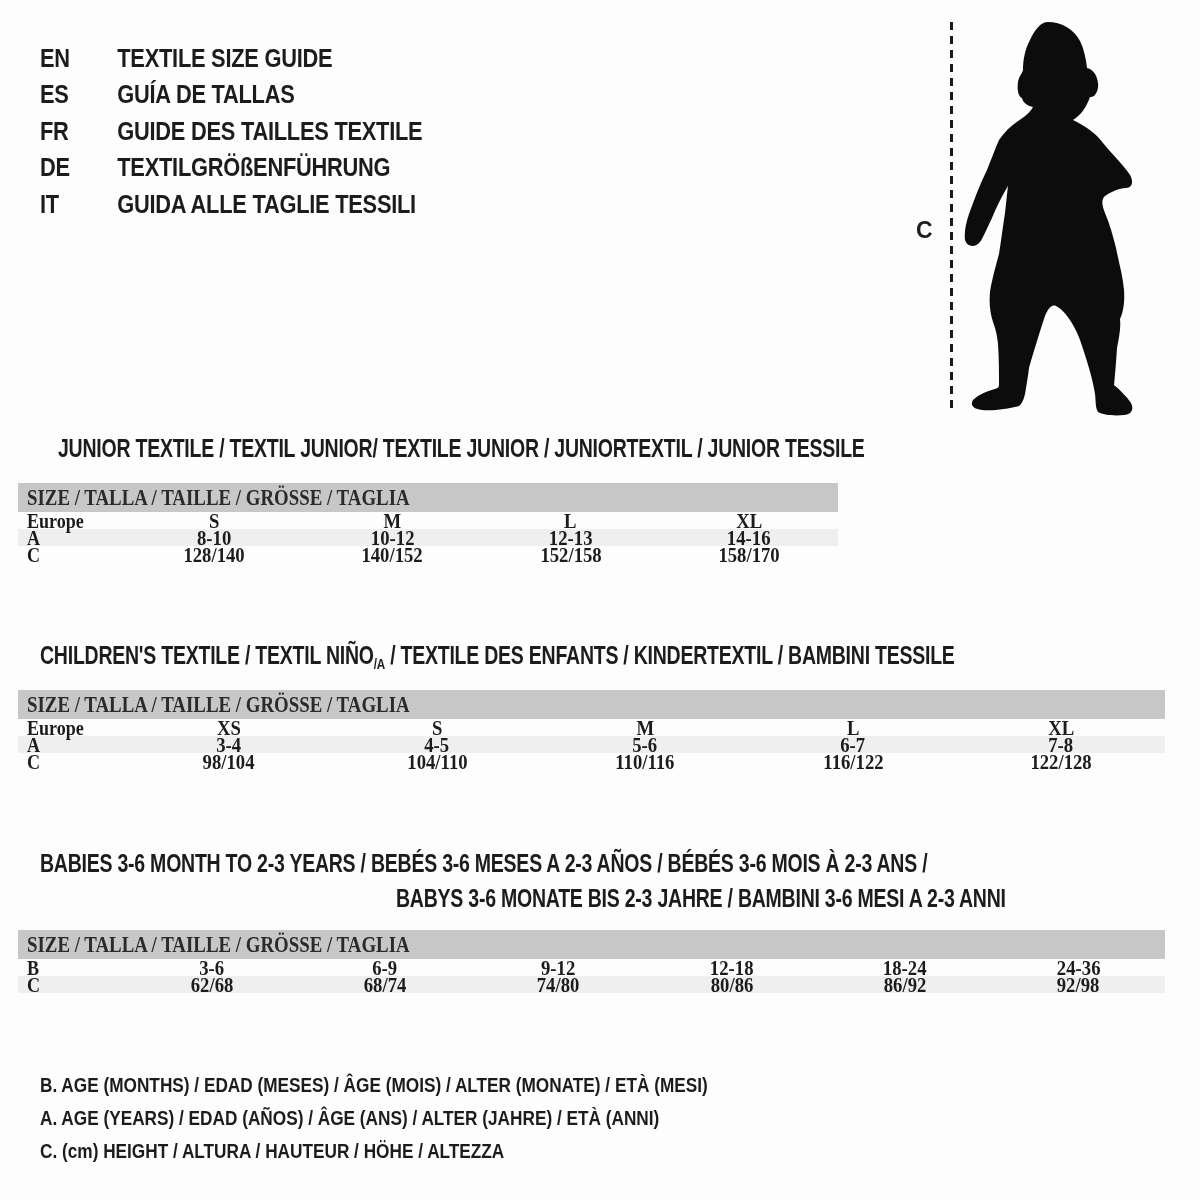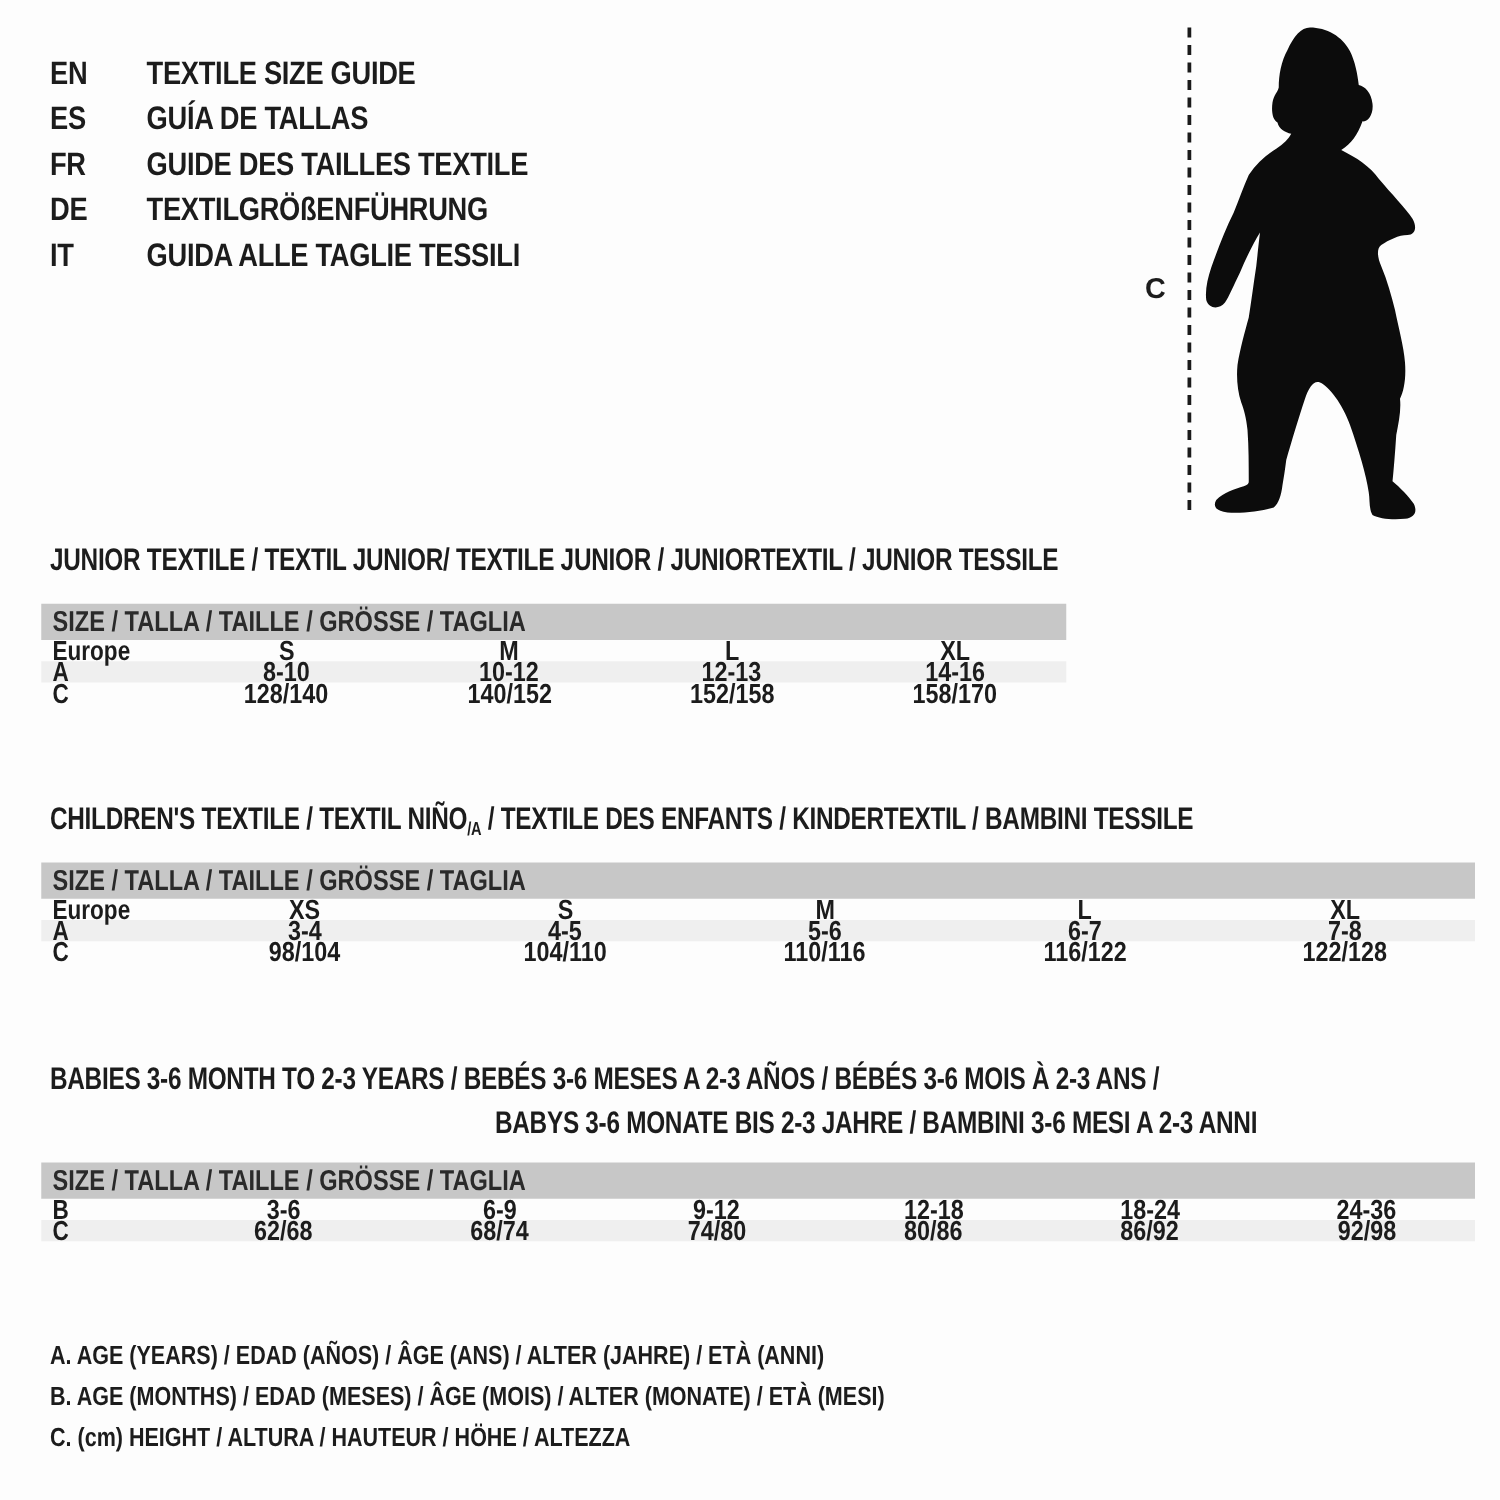--- a/index.html
+++ b/index.html
@@ -118,7 +118,7 @@
     C100,13 106,6 113,6 Z"></path>
 </svg>
 
-<div class="sec-title" style="top:434px;">
+<div class="sec-title" style="top:434px;margin-left:18px;">
   <span class="ct">JUNIOR TEXTILE / TEXTIL JUNIOR/ TEXTILE JUNIOR / JUNIORTEXTIL / JUNIOR TESSILE</span>
 </div>
 <div class="sizetable" style="top:483px;width:820px;">

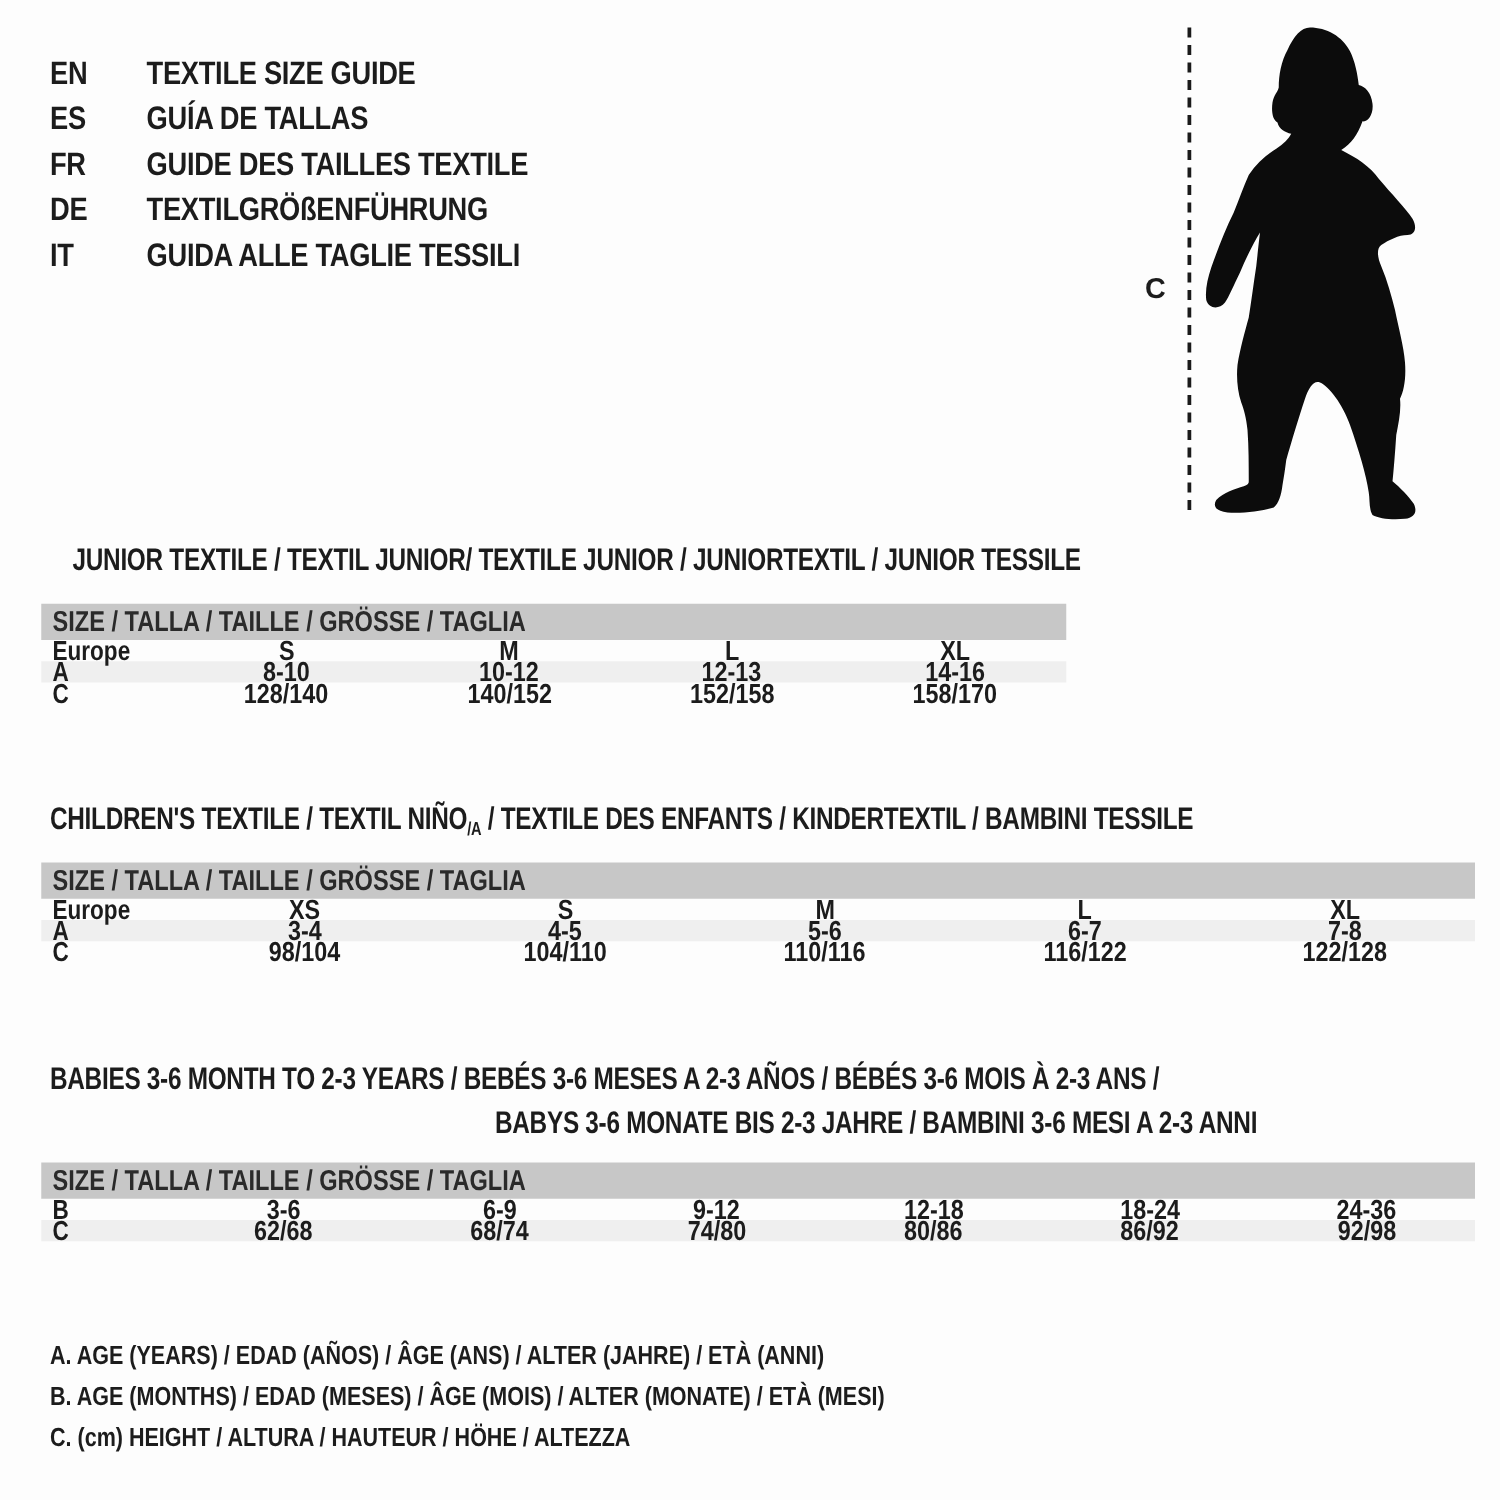--- a/index.html
+++ b/index.html
@@ -25,7 +25,7 @@
   
   .sec-title{position:absolute;left:40px;font-size:25px;letter-spacing:-0.3px;}
   .sec-title .sub{font-size:15px;vertical-align:-5px;}
-  .sizetable{position:absolute;left:33px;}
+  .sizetable{position:absolute;left:18px;font-family:Liberation Serif, serif;}
   .size-bar{height:29px;line-height:29px;background:#c7c7c7;color:#2a2a2a;
             padding-left:9px;font-size:23px;box-sizing:border-box;}
   .t-row{display:flex;height:17px;align-items:center;font-size:22px;}

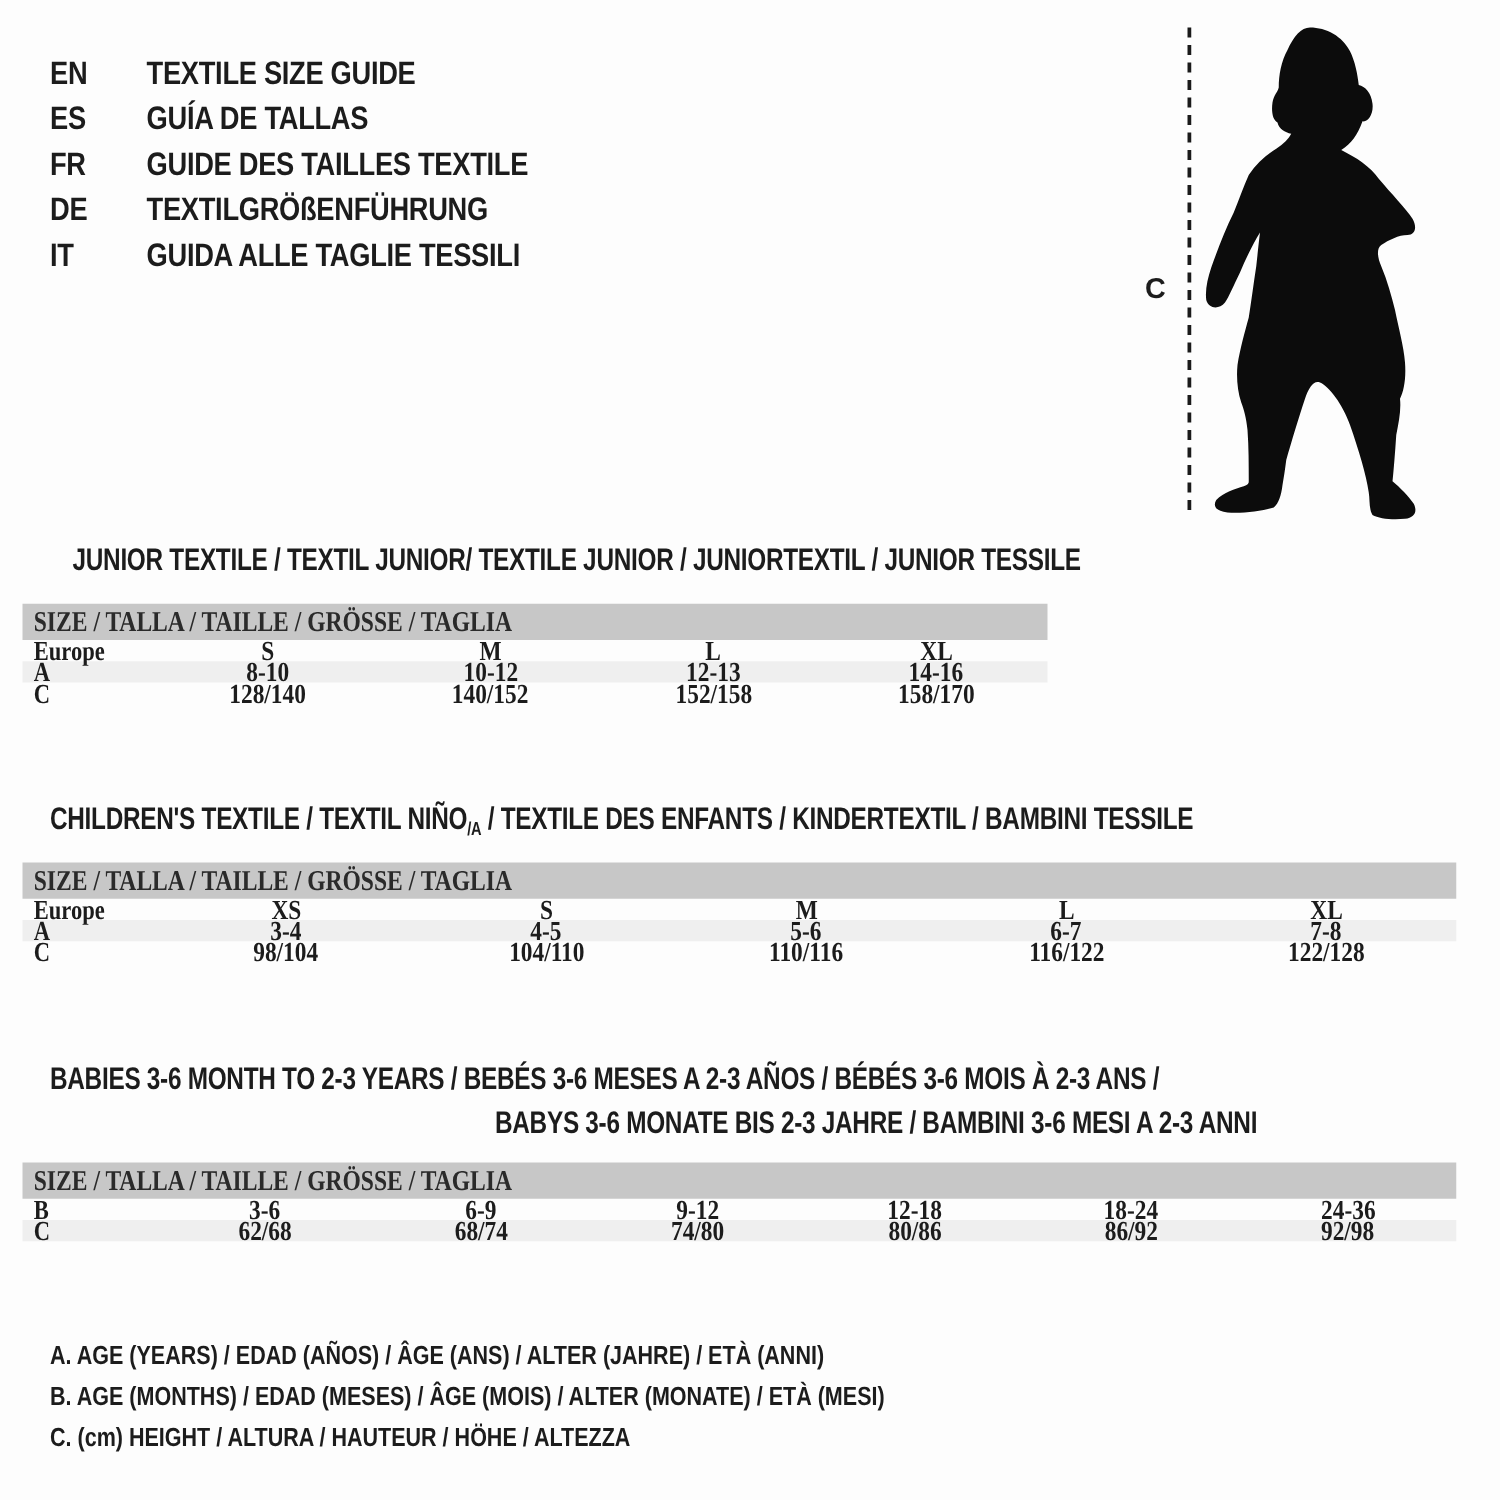--- a/index.html
+++ b/index.html
@@ -211,10 +211,10 @@
 
 <div class="legend">
   <div class="legend-line">
+    <span class="cl">B. AGE (MONTHS) / EDAD (MESES) / ÂGE (MOIS) / ALTER (MONATE) / ETÀ (MESI)</span>
+  </div>
+  <div class="legend-line">
     <span class="cl">A. AGE (YEARS) / EDAD (AÑOS) / ÂGE (ANS) / ALTER (JAHRE) / ETÀ (ANNI)</span>
-  </div>
-  <div class="legend-line">
-    <span class="cl">B. AGE (MONTHS) / EDAD (MESES) / ÂGE (MOIS) / ALTER (MONATE) / ETÀ (MESI)</span>
   </div>
   <div class="legend-line">
     <span class="cl">C. (cm) HEIGHT / ALTURA / HAUTEUR / HÖHE / ALTEZZA</span>

